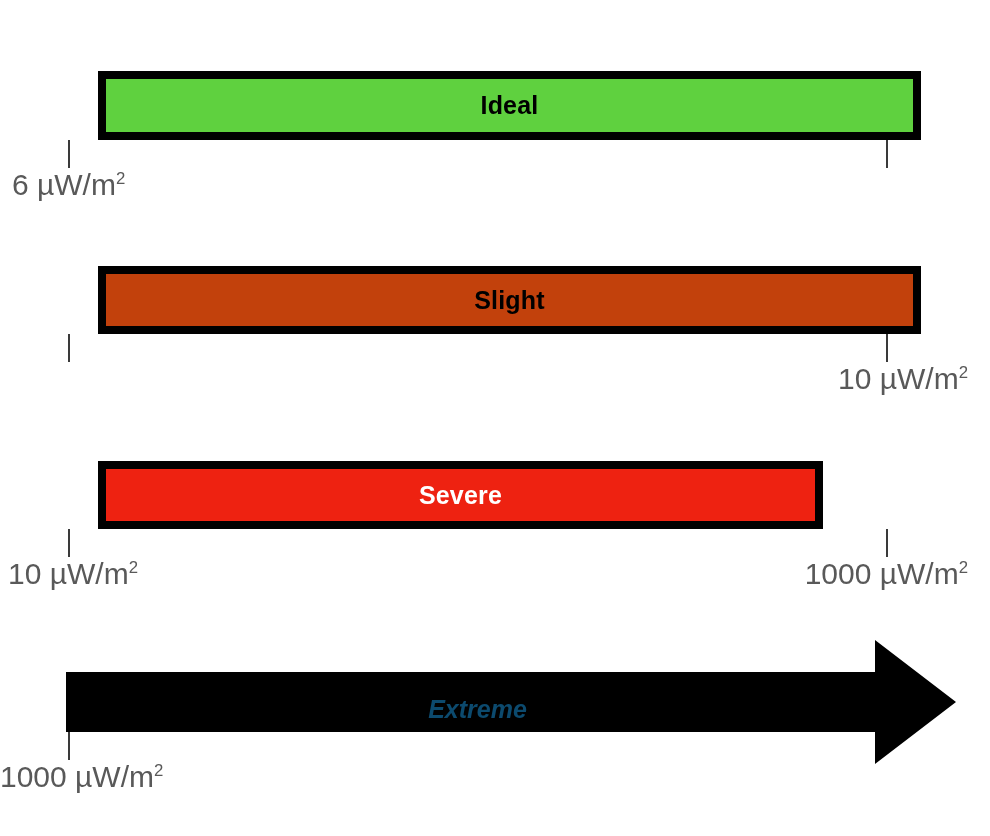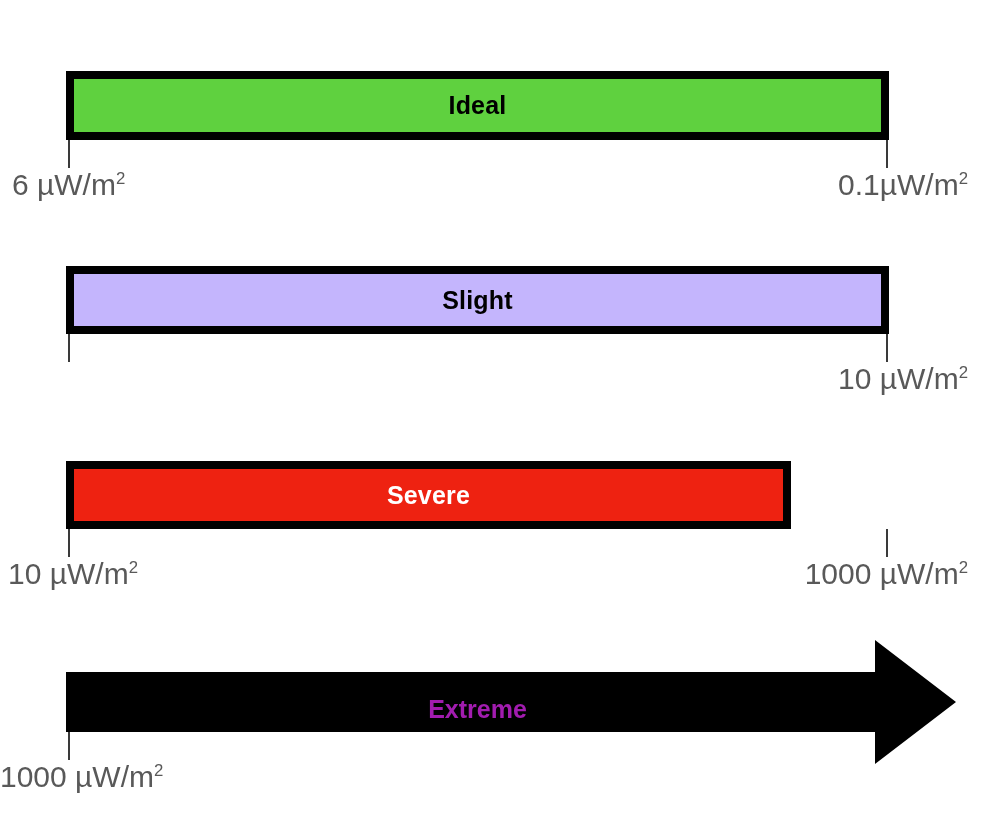--- a/index.html
+++ b/index.html
@@ -31,6 +31,7 @@
     display: flex;
     align-items: center;
     justify-content: center;
+    margin-left: 32px;
   }
   .band-label {
     font-size: 25px;

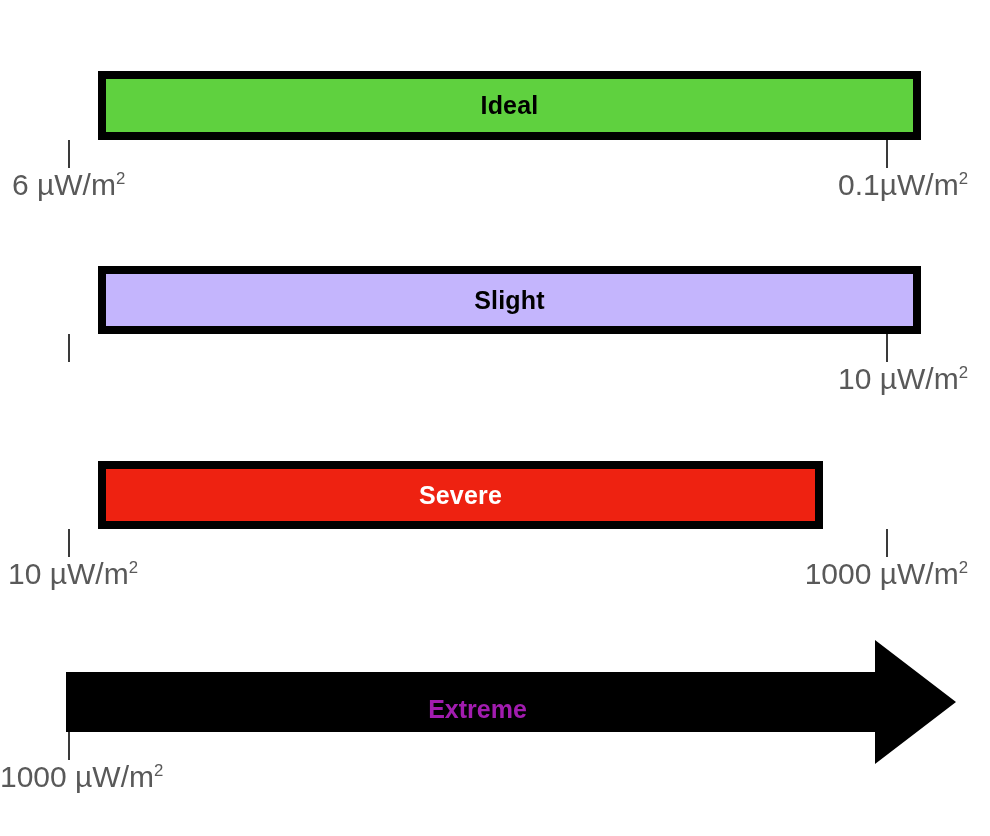--- a/index.html
+++ b/index.html
@@ -115,9 +115,6 @@
   <div class="axis-label" style="left:12px; top:170px;">
     <span>6 µW/m</span><sup>2</sup>
   </div>
-  <div class="axis-label right" style="right:22px; top:170px;">
-    <span>0.1µW/m</span><sup>2</sup>
-  </div>
 
   <div class="band" id="band-slight">
     <span class="band-label label-dark">Slight</span>

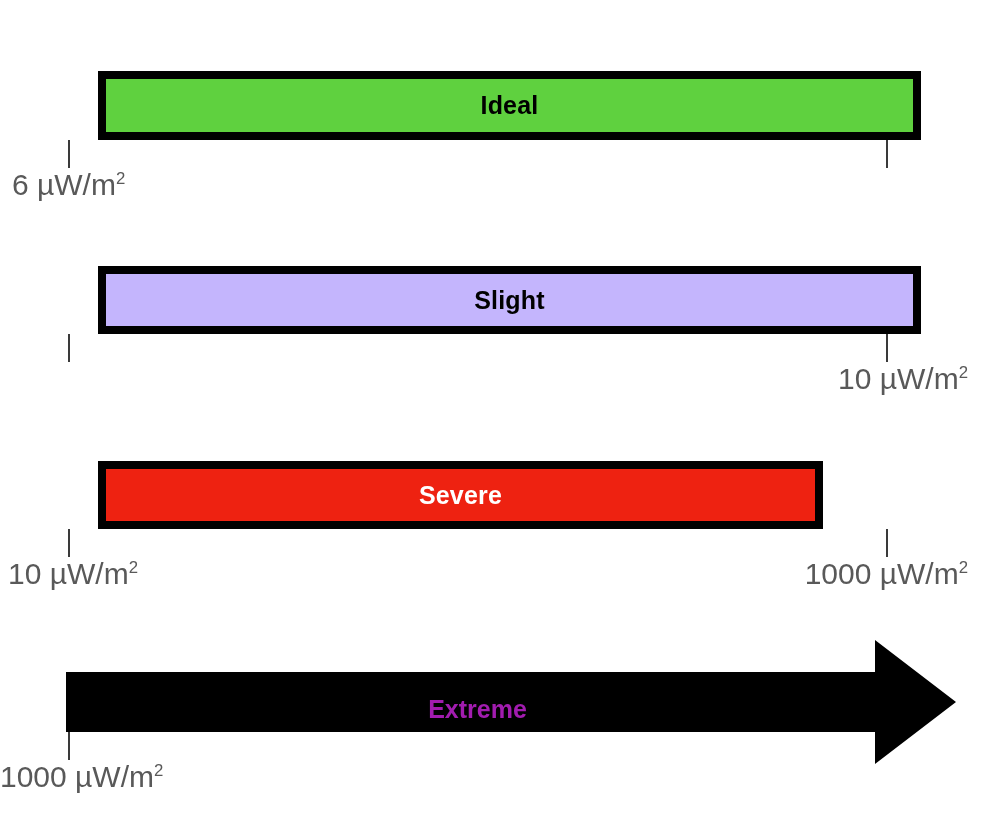--- a/index.html
+++ b/index.html
@@ -42,7 +42,7 @@
   }
 
   #band-ideal  { left: 66px; top: 71px;  width: 823px; height: 69px; background: #5FD13F; }
-  #band-slight { left: 66px; top: 266px; width: 823px; height: 68px; background: #c4b5fd; }
+  #band-slight { left: 66px; top: 266px; width: 823px; height: 68px; background: #c2410c; }
   #band-severe { left: 66px; top: 461px; width: 725px; height: 68px; background: #EE2211; }
 
   .label-dark  { color: #000000; }

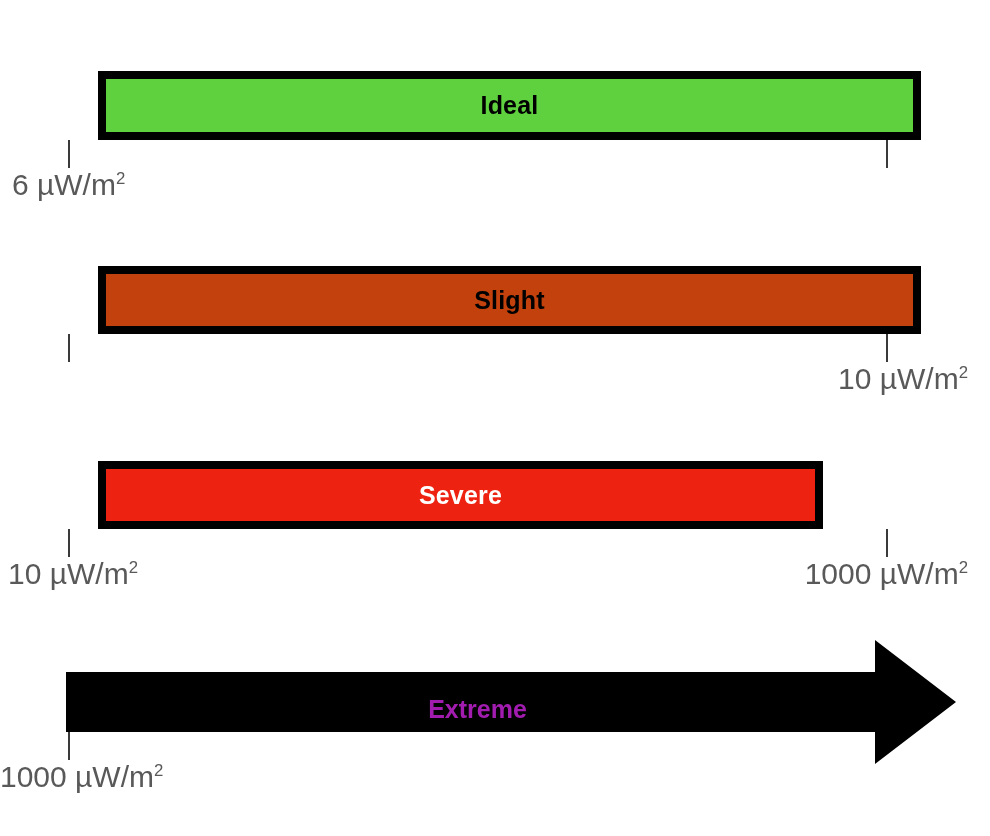--- a/index.html
+++ b/index.html
@@ -72,11 +72,12 @@
     display: flex;
     align-items: center;
     justify-content: center;
-    color: #a21caf;
+    color: #0c4a6e;
     font-size: 25px;
     font-weight: bold;
     line-height: 1;
     user-select: none;
+    font-style: italic;
   }
 
   

